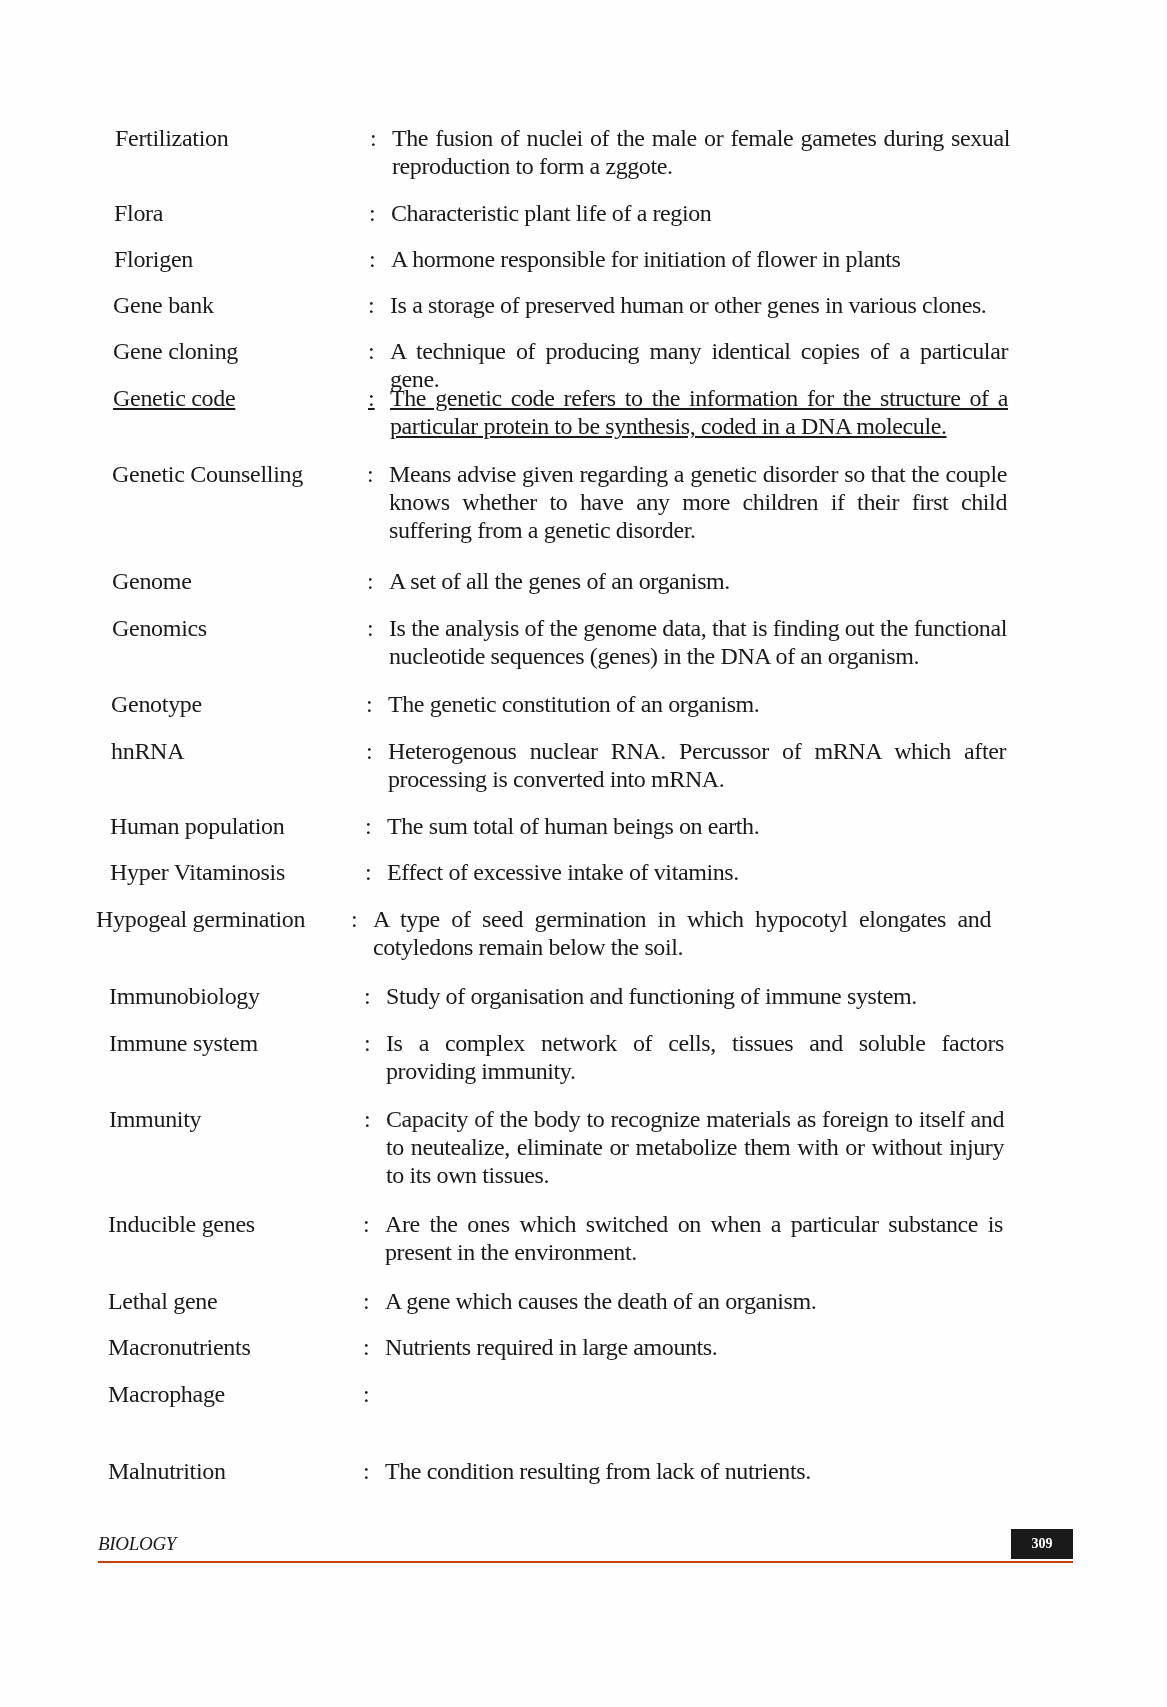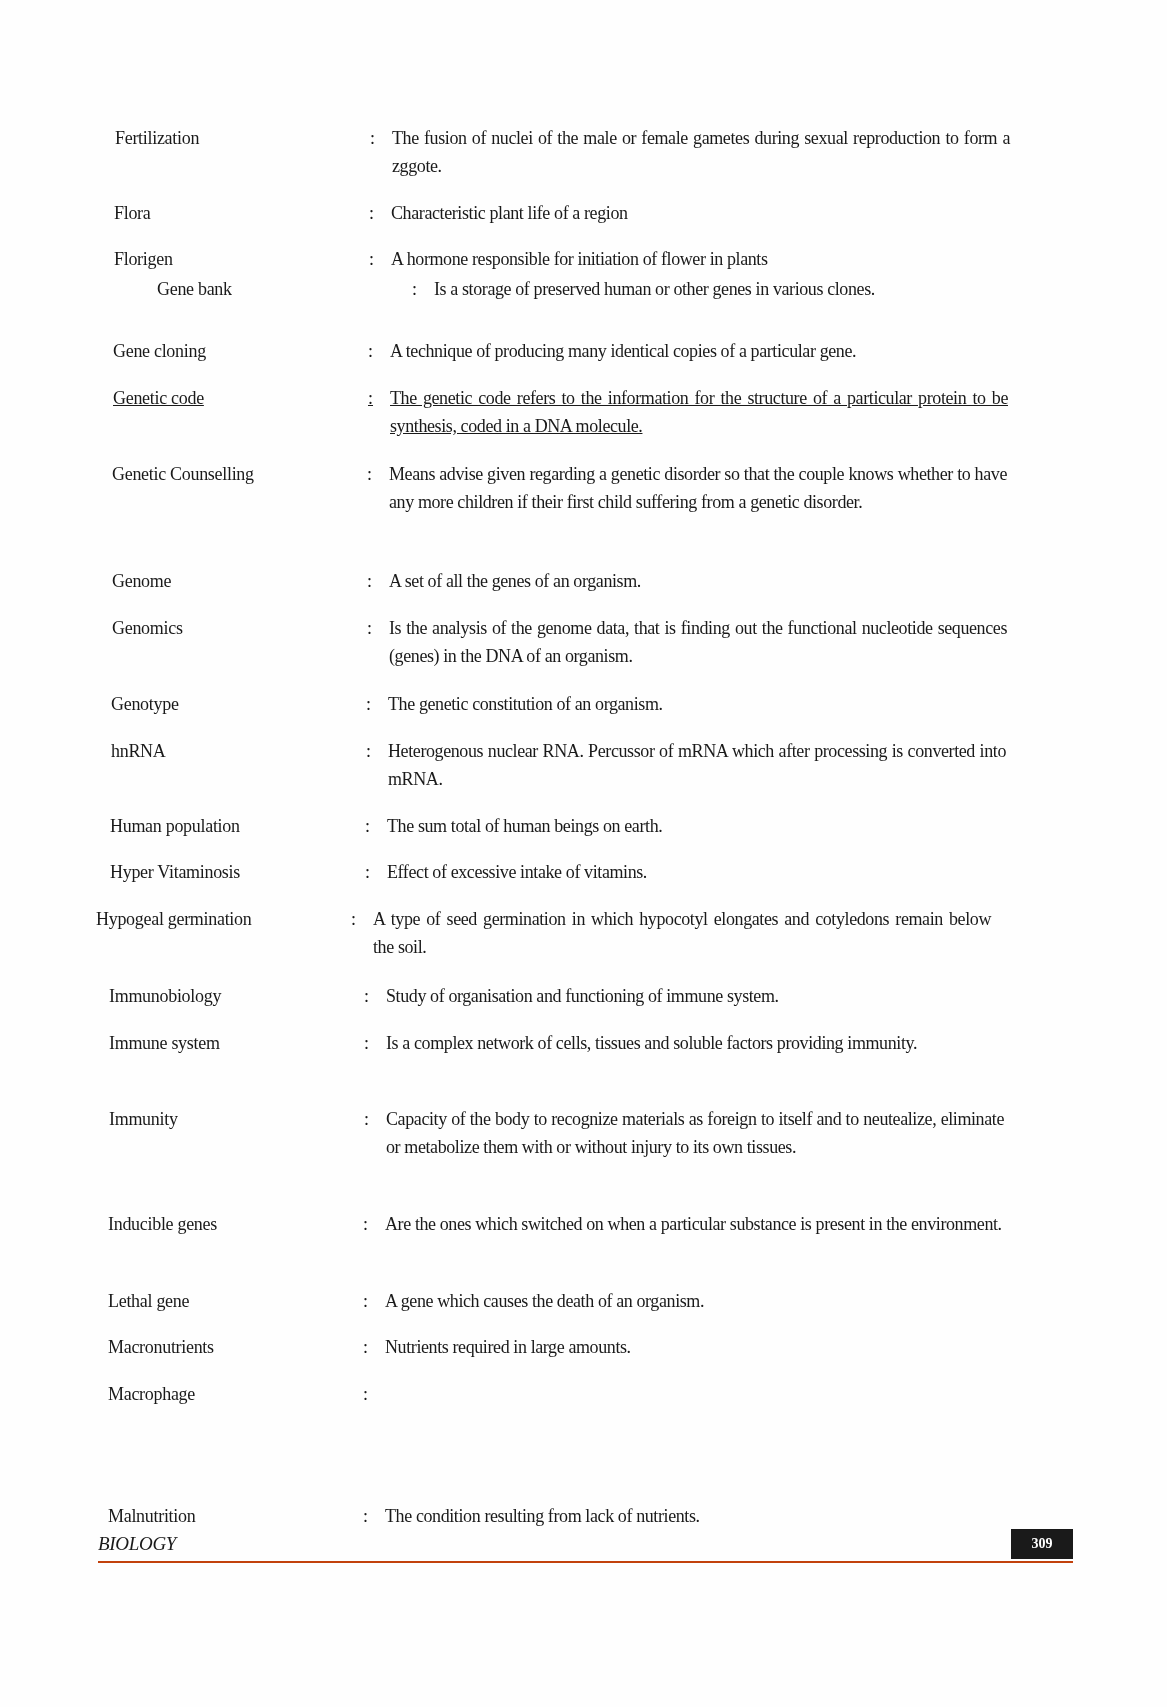--- a/index.html
+++ b/index.html
@@ -31,7 +31,7 @@
       position: absolute;
       display: flex;
       align-items: flex-start;
-      font-size: 18px;
+      font-size: 24px;
       line-height: 28px;
     }
     .term {

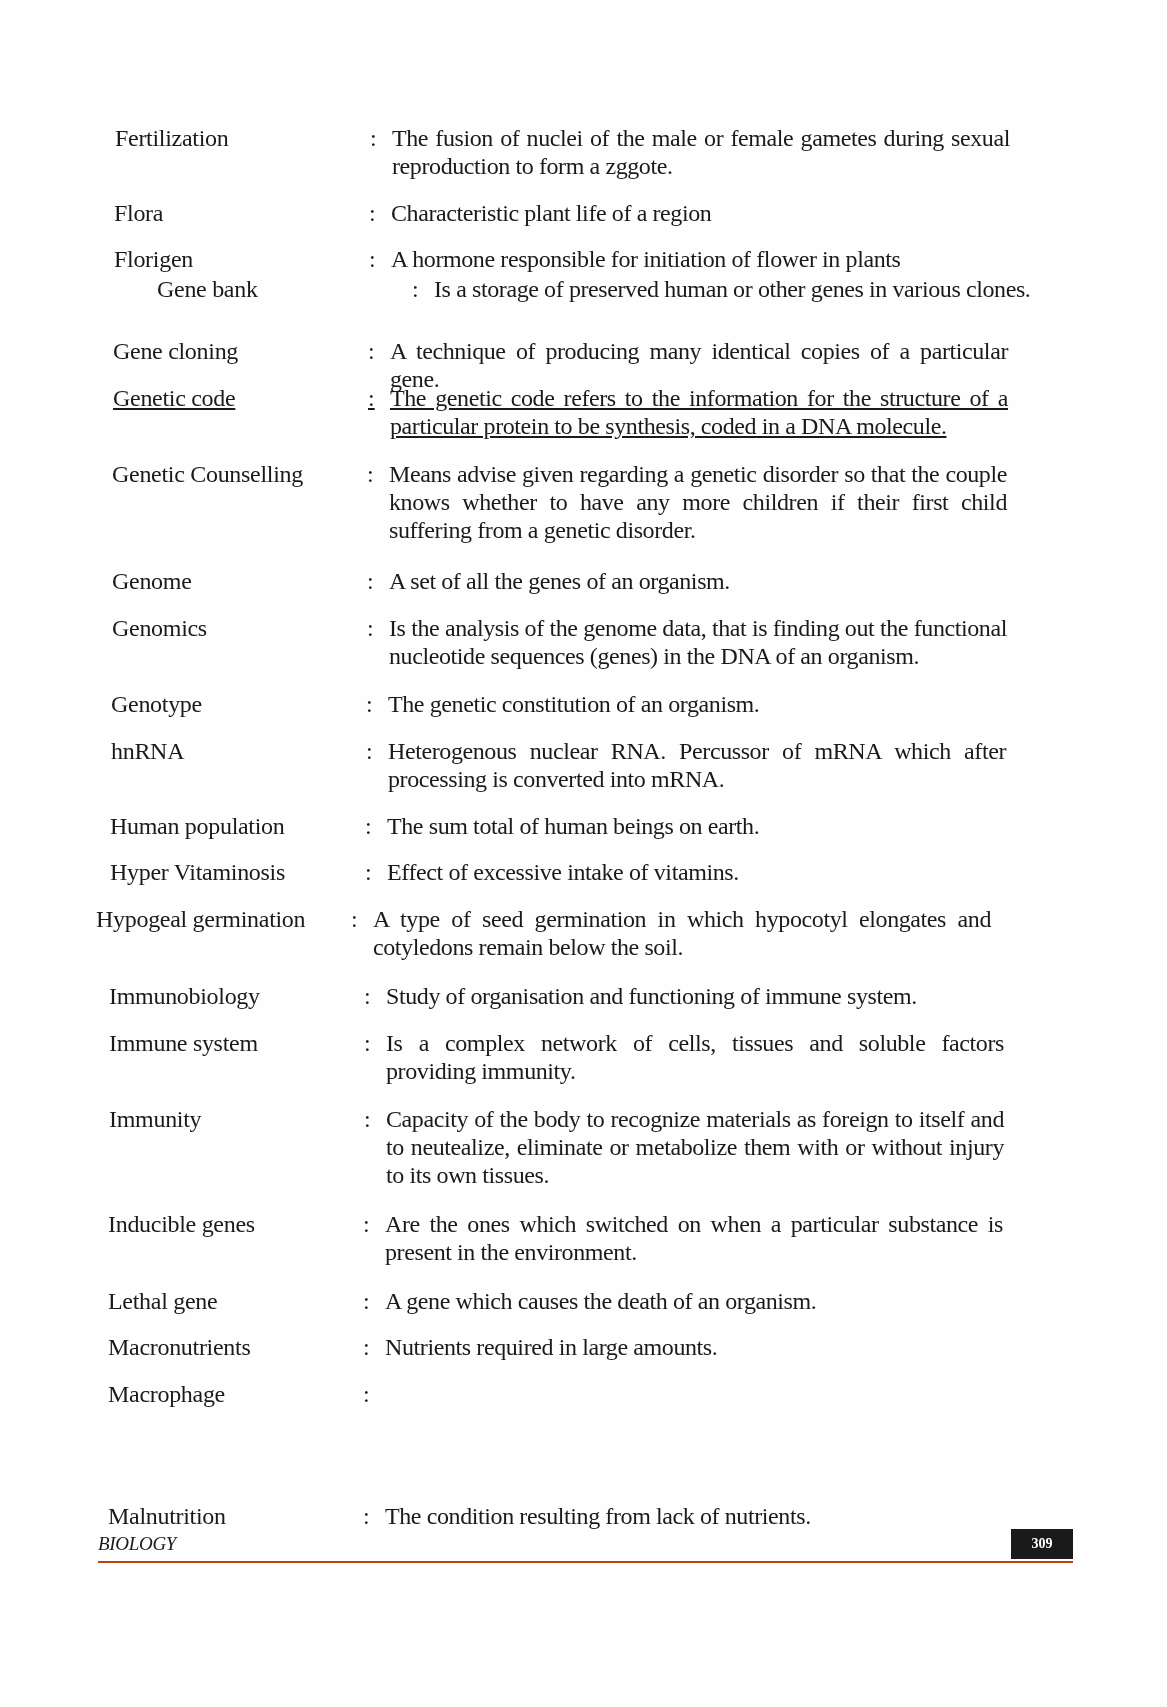--- a/index.html
+++ b/index.html
@@ -103,7 +103,7 @@
       <span class="definition">A hormone responsible for initiation of flower in plants</span>
     </div>
 
-    <div class="entry" style="left:113px; top:275px;margin-left:44px;">
+    <div class="entry" style="left:113px; top:291px;">
       <span class="term">Gene bank</span>
       <span class="colon">:</span>
       <span class="definition">Is a storage of preserved human or other genes in various clones.</span>

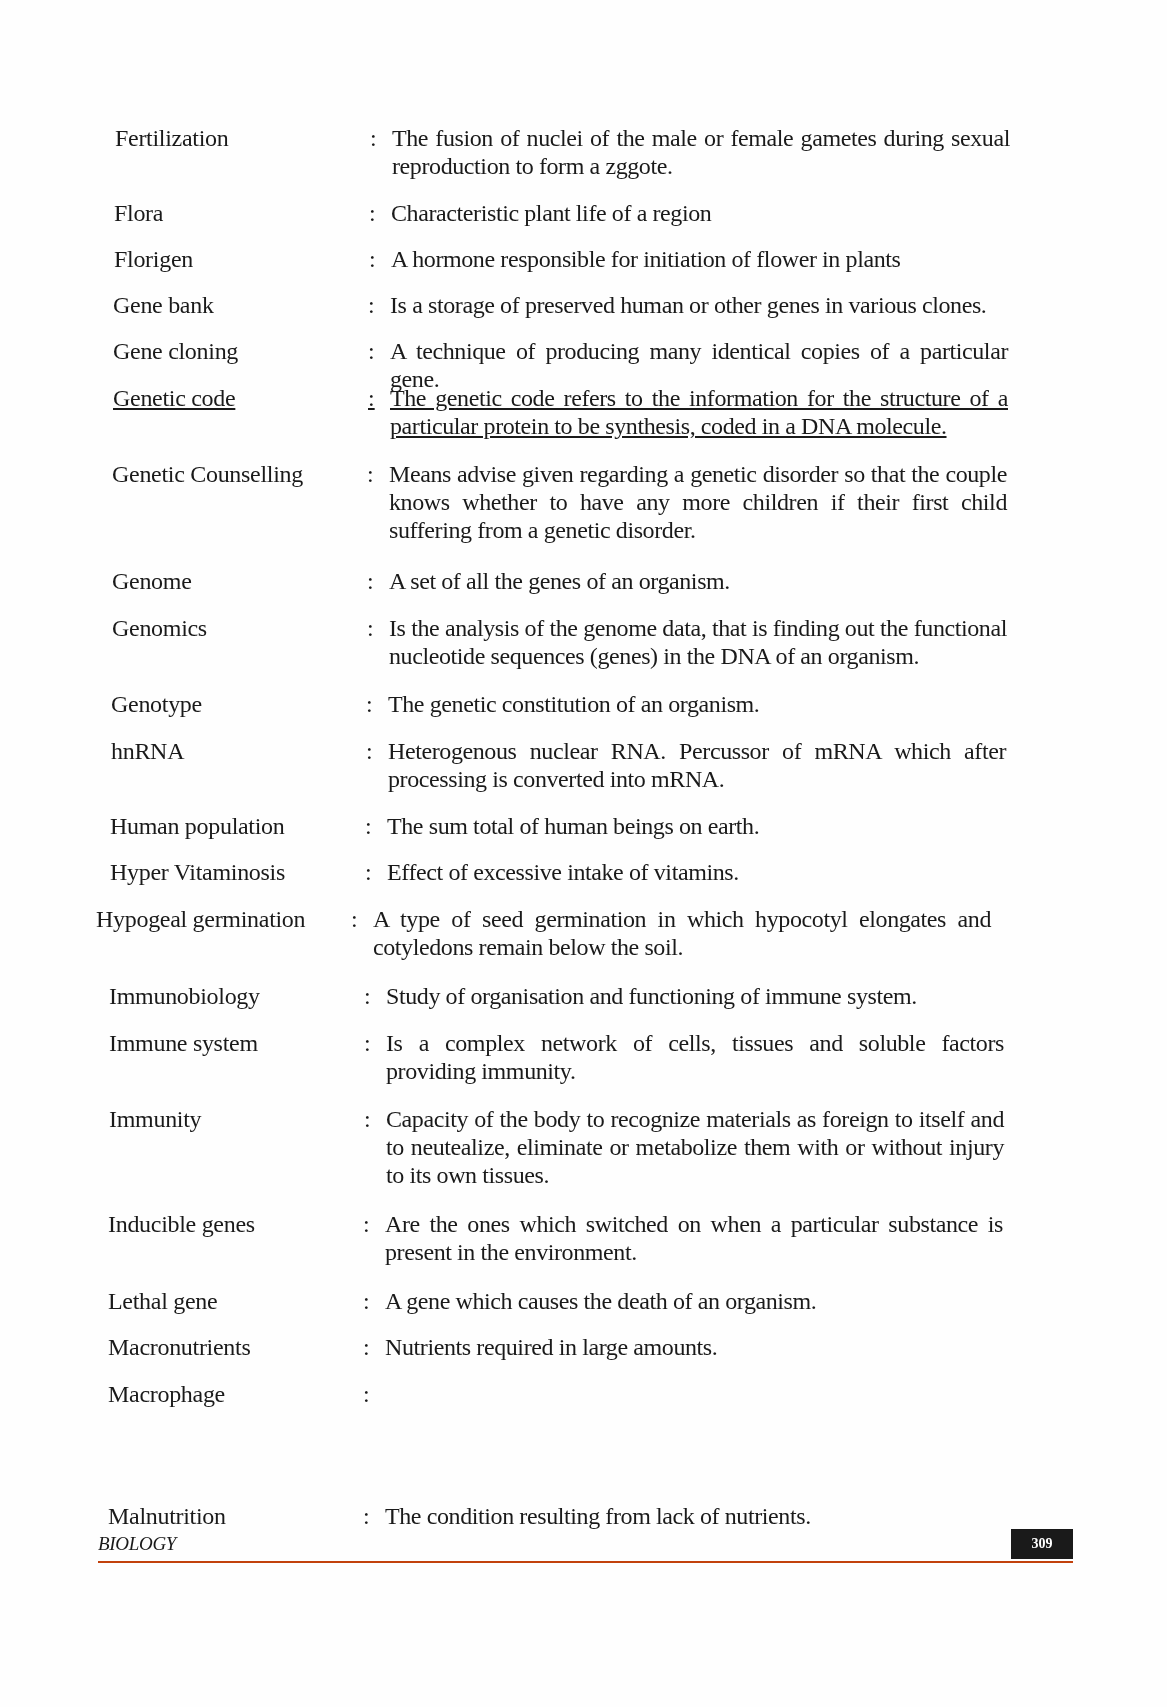--- a/index.html
+++ b/index.html
@@ -210,7 +210,7 @@
       <span class="colon">:</span>
     </div>
 
-    <div class="entry" style="left:108px; top:1457px;margin-top:45px;">
+    <div class="entry" style="left:108px; top:1457px;">
       <span class="term">Malnutrition</span>
       <span class="colon">:</span>
       <span class="definition">The condition resulting from lack of nutrients.</span>

